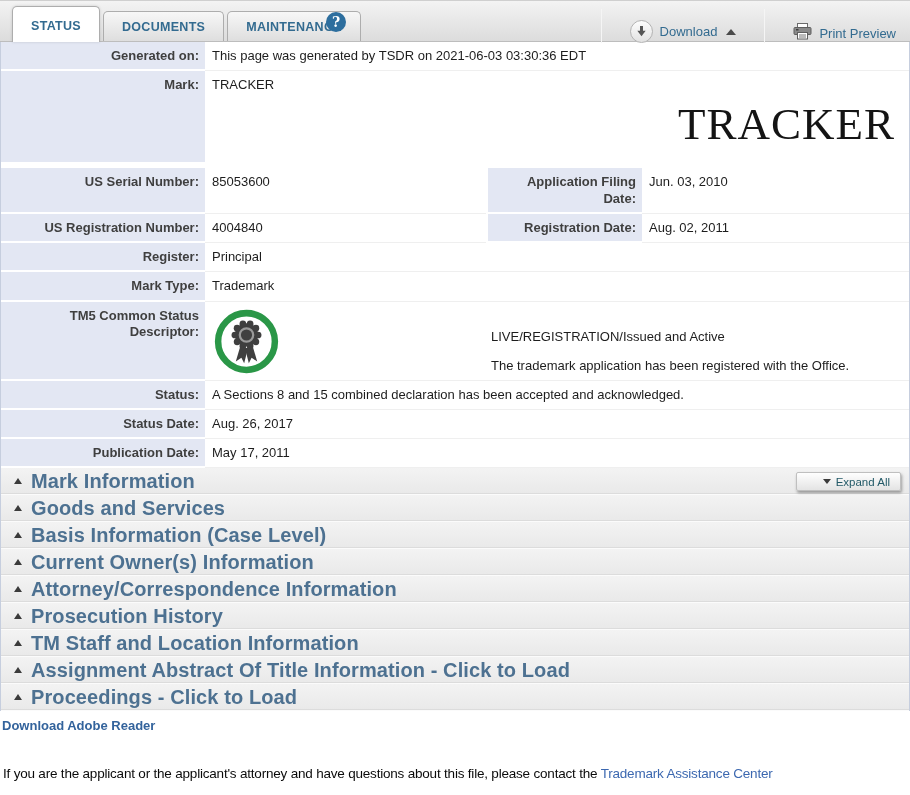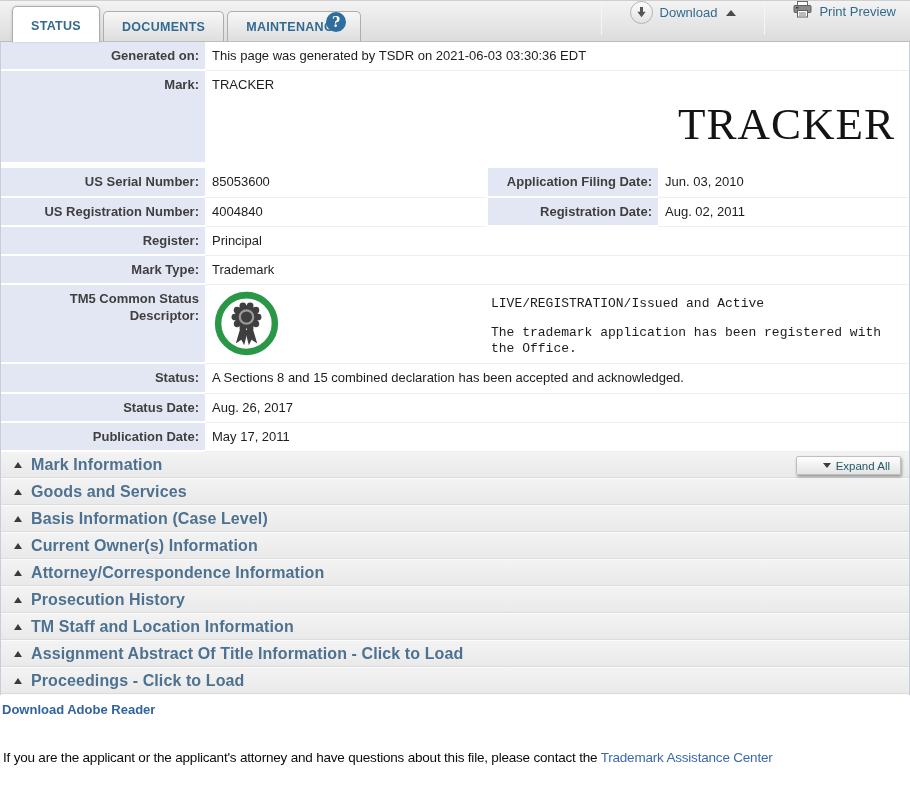--- a/index.html
+++ b/index.html
@@ -44,7 +44,7 @@
     display:flex;align-items:center;justify-content:center;cursor:pointer;
     font-family:"DejaVu Serif","Liberation Serif",serif;
   }
-  .toolbar{position:absolute;right:0;top:0;height:42px;display:flex;align-items:flex-start;}
+  .toolbar{position:absolute;right:0;top:0;height:42px;display:flex;align-items:flex-end;}
   .tool-sep{width:1px;height:34px;background:#c4c4c4;border-right:1px solid #f5f5f5;margin:0 14px;}
   .tool-item{display:flex;align-items:center;gap:7px;color:var(--tab-text);font-size:13px;cursor:pointer;padding:0 14px;}
   .dl-circle{

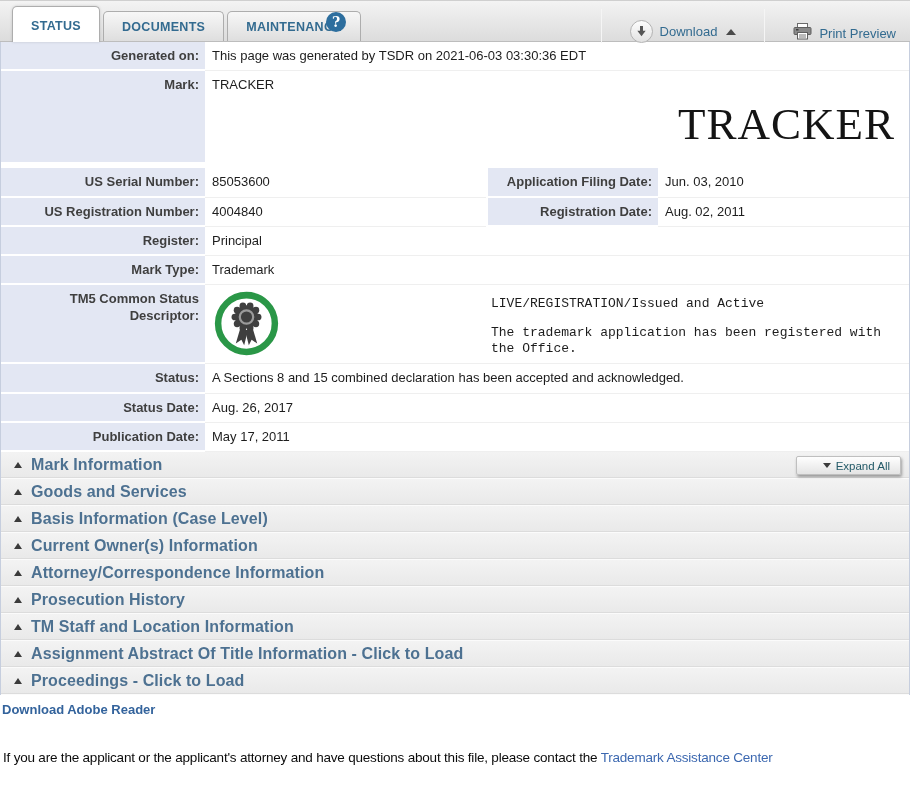--- a/index.html
+++ b/index.html
@@ -66,7 +66,7 @@
   .val{flex:1;padding:6px 8px 5px 7px;border-bottom:1px solid #efefef;color:#1d1d1d;line-height:1.25;}
   .val-fixed{flex:none;width:281px;padding:6px 8px 5px 7px;border-bottom:1px solid #efefef;color:#1d1d1d;margin-right:2px;}
   .lbl2{
-    width:170px;background:var(--label-bg);
+    width:154px;background:var(--label-bg);
     text-align:right;font-weight:bold;color:#3f3f3f;
     padding:6px 6px 5px 4px;border-bottom:2px solid #fff;line-height:1.25;
   }

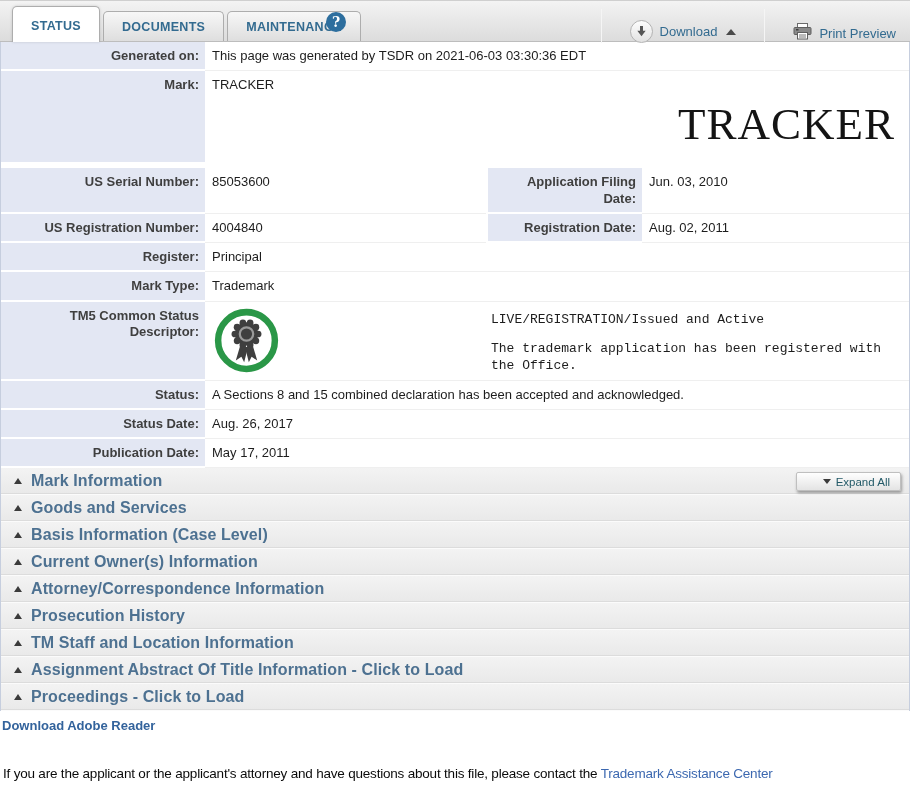--- a/index.html
+++ b/index.html
@@ -77,7 +77,7 @@
     padding:8px 14px 10px 0;letter-spacing:1px;line-height:1;
   }
   .tm5-row{min-height:79px;}
-  .tm5-val{display:flex;align-items:center;padding-top:4px;font-family:Liberation Mono, monospace;}
+  .tm5-val{display:flex;align-items:flex-end;padding-top:4px;}
   .tm5-icon{width:67px;height:67px;flex:none;margin-left:1px;}
   .tm5-text{margin-left:211px;padding-top:6px;}
   .tm5-text .line2{margin-top:13px;}

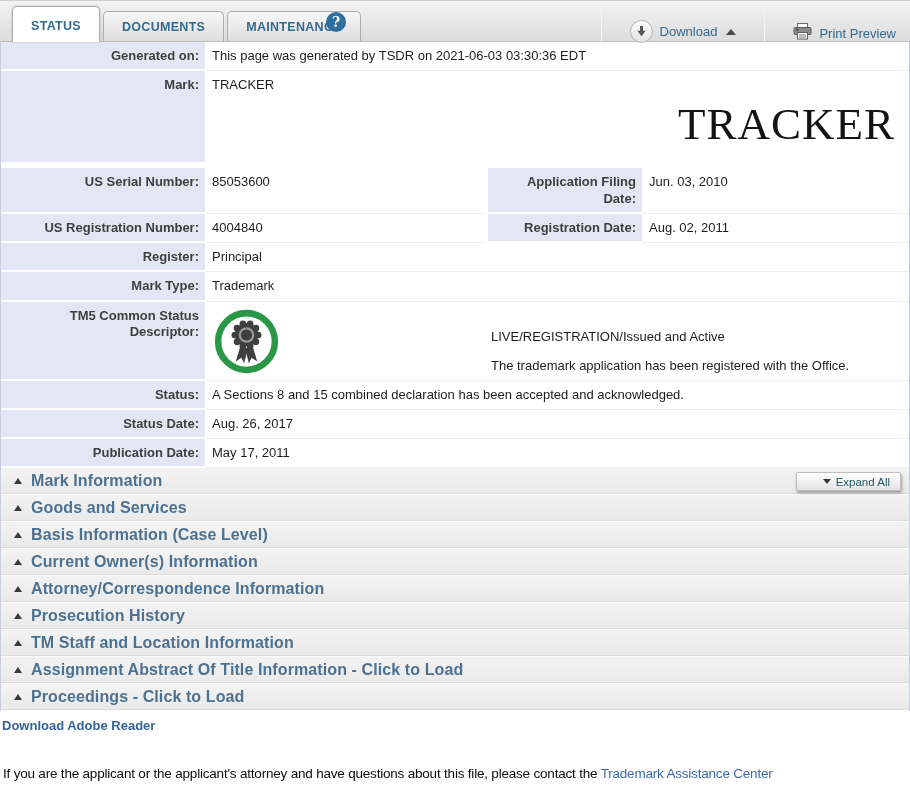--- a/index.html
+++ b/index.html
@@ -91,7 +91,7 @@
     cursor:pointer;
   }
   .tri-up{width:0;height:0;border-left:4px solid transparent;border-right:4px solid transparent;border-bottom:6px solid #3b3b3b;margin-right:9px;flex:none;}
-  .section-title{color:var(--section-title);font-weight:bold;font-size:16px;letter-spacing:.1px;}
+  .section-title{color:var(--section-title);font-weight:bold;font-size:20px;letter-spacing:.1px;}
   .expand-btn{
     position:absolute;right:8px;top:4px;height:19px;
     display:flex;align-items:center;gap:5px;padding:0 10px 0 26px;

